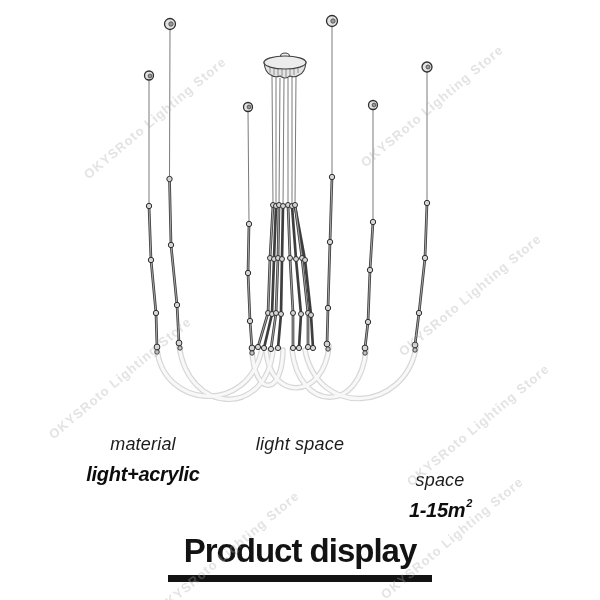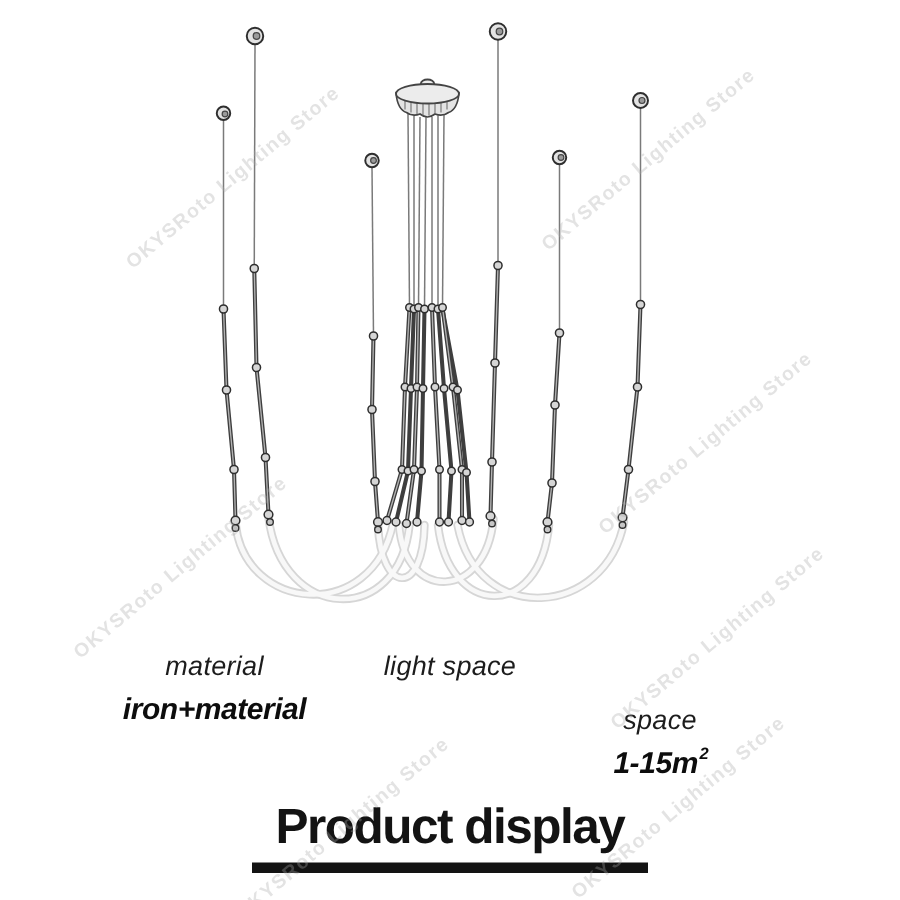--- a/index.html
+++ b/index.html
@@ -226,7 +226,7 @@
 <div class="specs">
   <div class="spec spec-1">
     <div class="label">material</div>
-    <div class="value"><span>iron+material</span><sup></sup></div>
+    <div class="value"><span>light+acrylic</span><sup></sup></div>
   </div>
   <div class="spec spec-2">
     <div class="label">light space</div>

